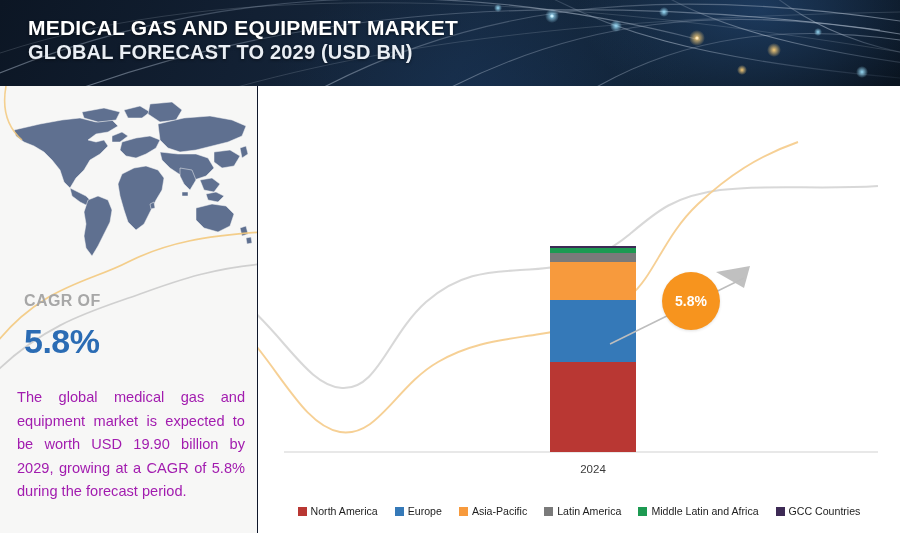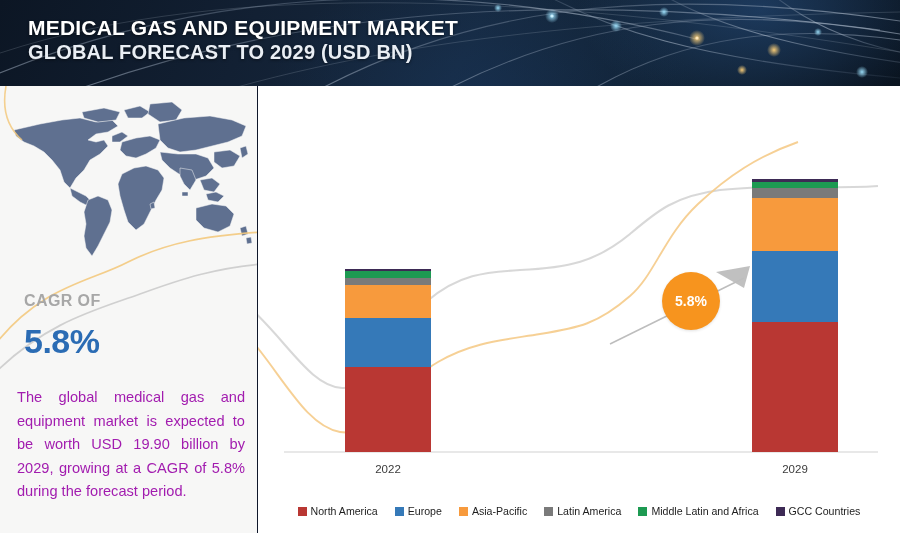--- a/index.html
+++ b/index.html
@@ -229,18 +229,6 @@
     <div id="plot">
       <div id="axis-line"></div>
 
-      <div class="bar-group" style="left:87px; width:86px; height:447px;">
-        <div class="bar-label" style="top:241px;">17.65</div>
-        <div class="bar-stack" style="height:183px;">
-          <div class="seg" style="height:2px;  background:#3d2a55;"></div>
-          <div class="seg" style="height:7px;  background:#1d9a52;"></div>
-          <div class="seg" style="height:7px;  background:#7a7a7a;"></div>
-          <div class="seg" style="height:33px; background:#f79a3d;"></div>
-          <div class="seg" style="height:49px; background:#3579b8;"></div>
-          <div class="seg" style="height:85px; background:#b93733;"></div>
-        </div>
-        <div class="x-label" style="left:-12px;">2022</div>
-      </div>
 
 
       <div class="bar-group" style="left:494px; width:86px; height:447px;">

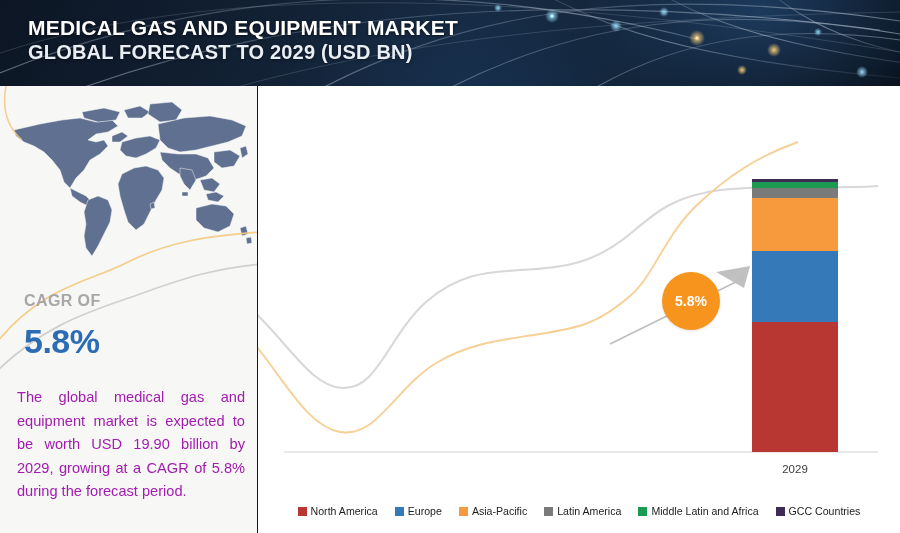--- a/index.html
+++ b/index.html
@@ -230,6 +230,18 @@
       <div id="axis-line"></div>
 
 
+      <div class="bar-group" style="left:292px; width:86px; height:447px;">
+        <div class="bar-label" style="top:218px;">19.90</div>
+        <div class="bar-stack" style="height:206px;">
+          <div class="seg" style="height:2px;  background:#3d2a55;"></div>
+          <div class="seg" style="height:5px;  background:#1d9a52;"></div>
+          <div class="seg" style="height:9px;  background:#7a7a7a;"></div>
+          <div class="seg" style="height:38px; background:#f79a3d;"></div>
+          <div class="seg" style="height:62px; background:#3579b8;"></div>
+          <div class="seg" style="height:90px; background:#b93733;"></div>
+        </div>
+        <div class="x-label" style="left:-12px;">2024</div>
+      </div>
 
       <div class="bar-group" style="left:494px; width:86px; height:447px;">
         <div class="bar-label" style="top:149px;">26.44</div>

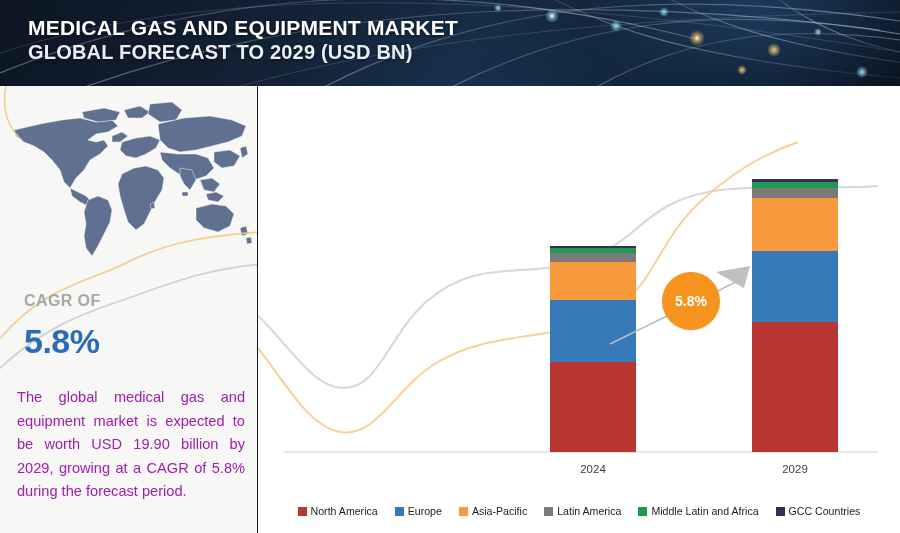--- a/index.html
+++ b/index.html
@@ -243,18 +243,6 @@
         <div class="x-label" style="left:-12px;">2024</div>
       </div>
 
-      <div class="bar-group" style="left:494px; width:86px; height:447px;">
-        <div class="bar-label" style="top:149px;">26.44</div>
-        <div class="bar-stack" style="height:273px;">
-          <div class="seg" style="height:3px;  background:#3d2a55;"></div>
-          <div class="seg" style="height:6px;  background:#1d9a52;"></div>
-          <div class="seg" style="height:10px; background:#7a7a7a;"></div>
-          <div class="seg" style="height:53px; background:#f79a3d;"></div>
-          <div class="seg" style="height:71px; background:#3579b8;"></div>
-          <div class="seg" style="height:130px; background:#b93733;"></div>
-        </div>
-        <div class="x-label" style="left:-12px;">2029</div>
-      </div>
 
       <svg id="cagr-arrow" viewBox="0 0 642 447">
         <path d="M 352 258 L 486 192" fill="none" stroke="#bdbdbd" stroke-width="1.5"></path>

